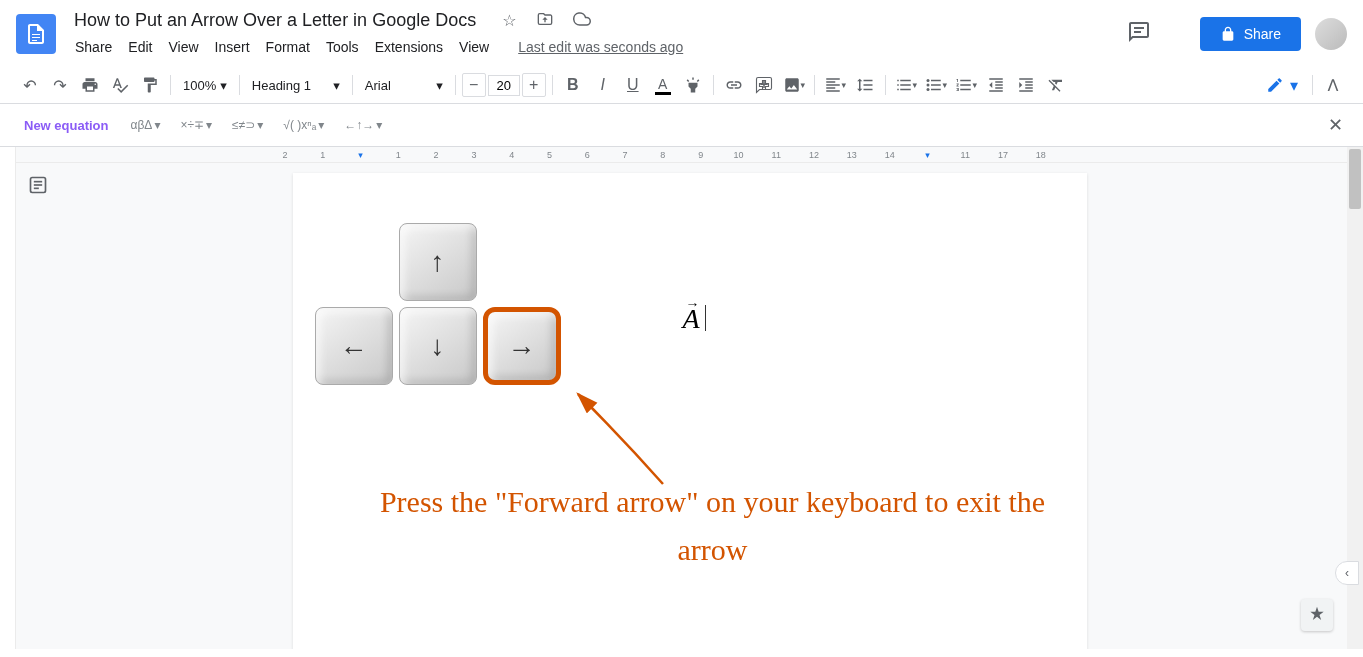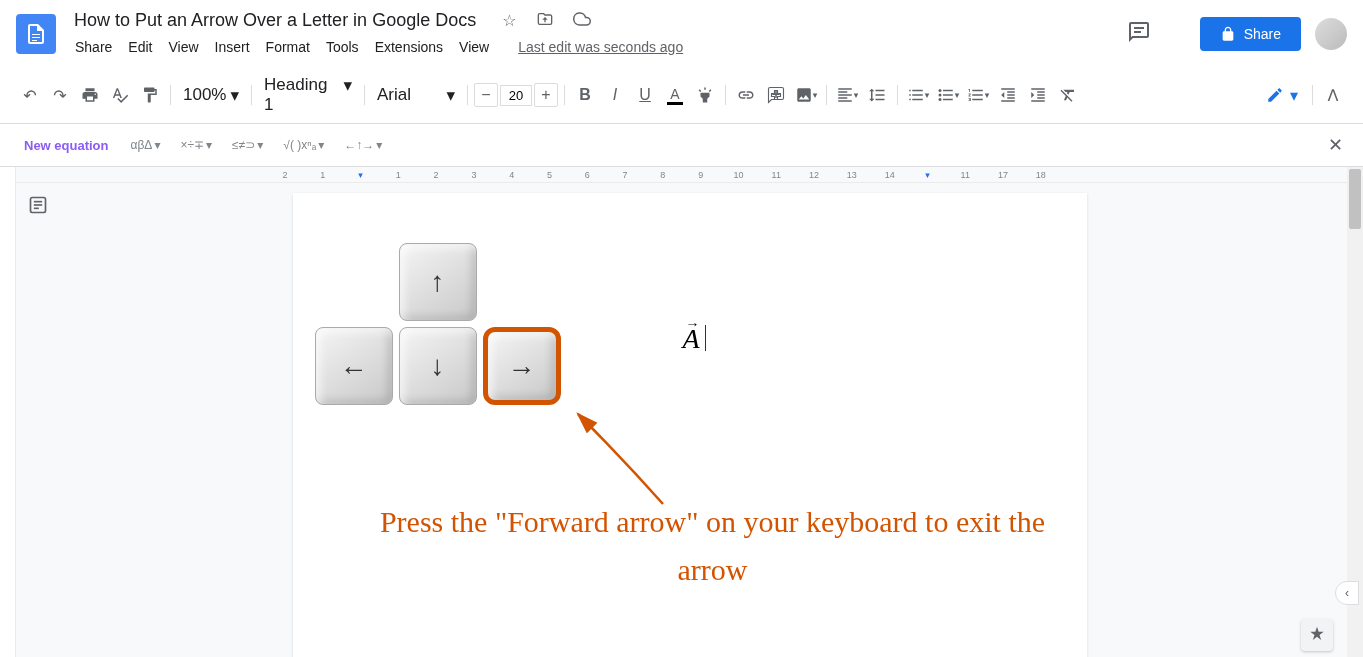--- a/index.html
+++ b/index.html
@@ -23,7 +23,7 @@
 .toolbar { display: flex; align-items: center; padding: 4px 16px; border-bottom: 1px solid #dadce0; gap: 2px; margin-top: 8px; }
 .tb-btn { width: 28px; height: 28px; display: flex; align-items: center; justify-content: center; color: #5f6368; cursor: pointer; border-radius: 2px; font-size: 16px; }
 .tb-sep { width: 1px; height: 20px; background: #dadce0; margin: 0 4px; }
-.tb-select { border: none; font-size: 17px; padding: 4px 6px; cursor: pointer; display: flex; align-items: flex-start; gap: 4px; color: #202124; }
+.tb-select { border: none; font-size: 13px; padding: 4px 6px; cursor: pointer; display: flex; align-items: flex-start; gap: 4px; color: #202124; }
 .tb-input { width: 32px; text-align: center; border: 1px solid #dadce0; font-size: 13px; height: 21px; }
 .tb-spacer { flex: 1; }
 .edit-mode { display: flex; align-items: center; gap: 6px; color: #1a73e8; cursor: pointer; padding: 4px 8px; }

